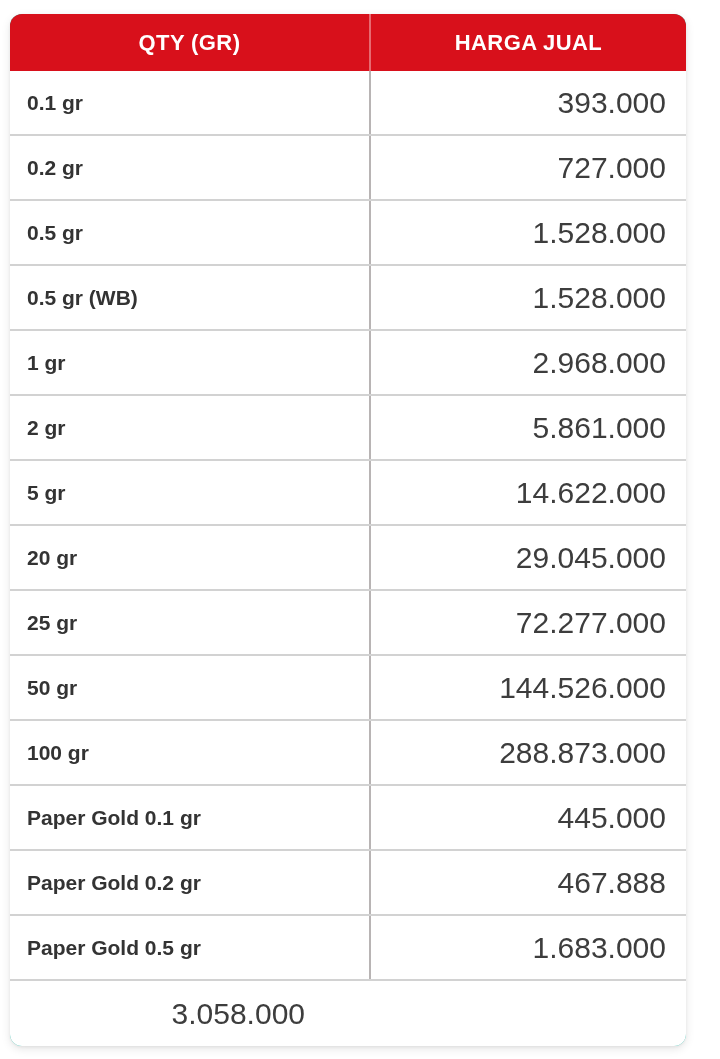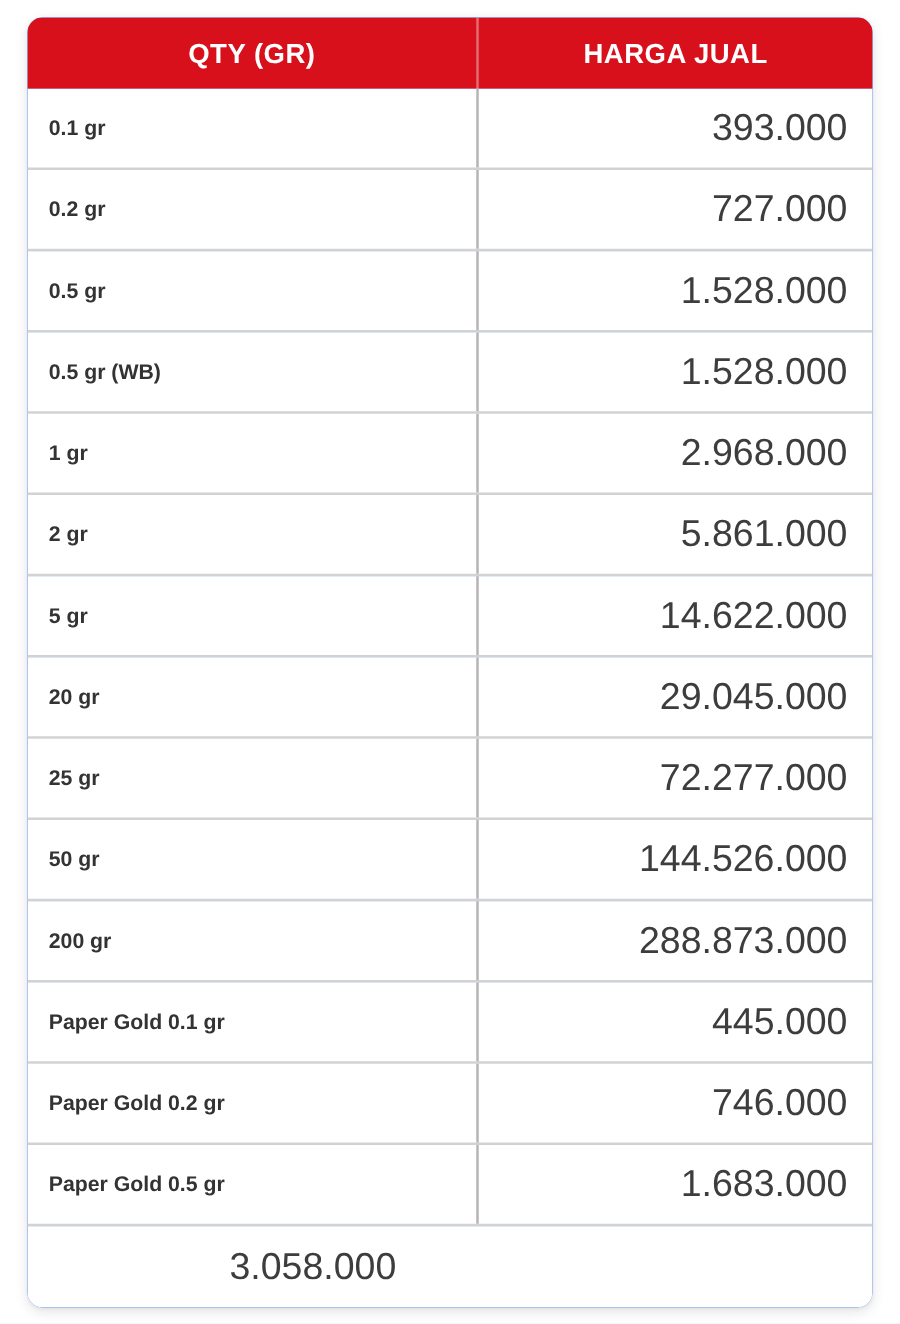--- a/index.html
+++ b/index.html
@@ -12,10 +12,10 @@
   }
   .price-card {
     position: absolute;
-    left: 22px;
+    left: 10px;
     top: 14px;
     width: 676px;
-    background: #3b82f6;
+    background: #14b8a6;
     border-radius: 12px;
     box-shadow: 0 3px 10px rgba(0,0,0,0.10), 0 1px 3px rgba(0,0,0,0.06);
     overflow: hidden;

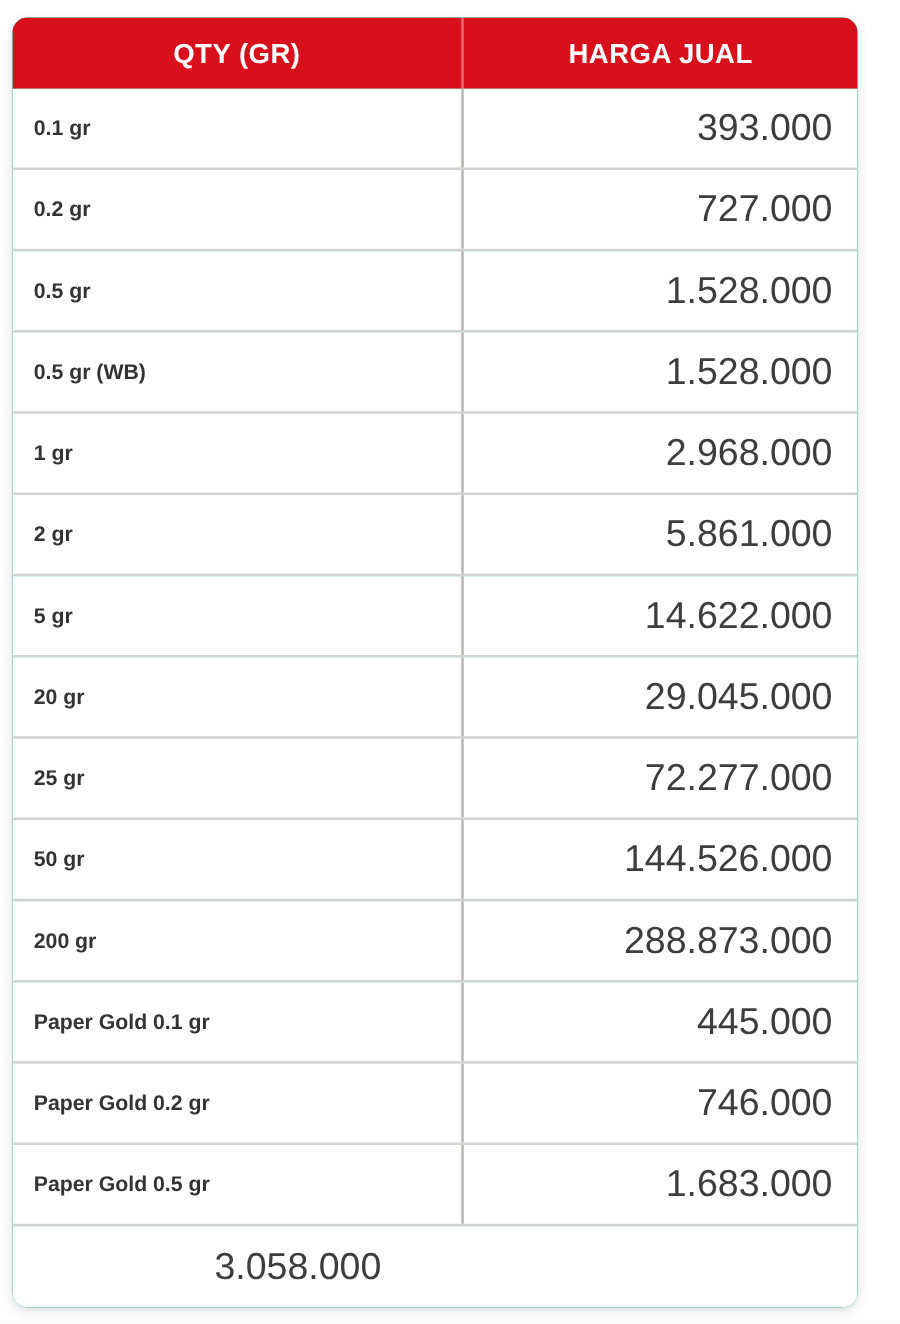--- a/index.html
+++ b/index.html
@@ -61,7 +61,7 @@
     width: 53.4%;
     padding-left: 17px;
     font-weight: 700;
-    font-size: 17px;
+    font-size: 21px;
     color: var(--label-text, #333333);
     border-right: 2px solid var(--column-divider, #B8B4B4);
     text-align: center;

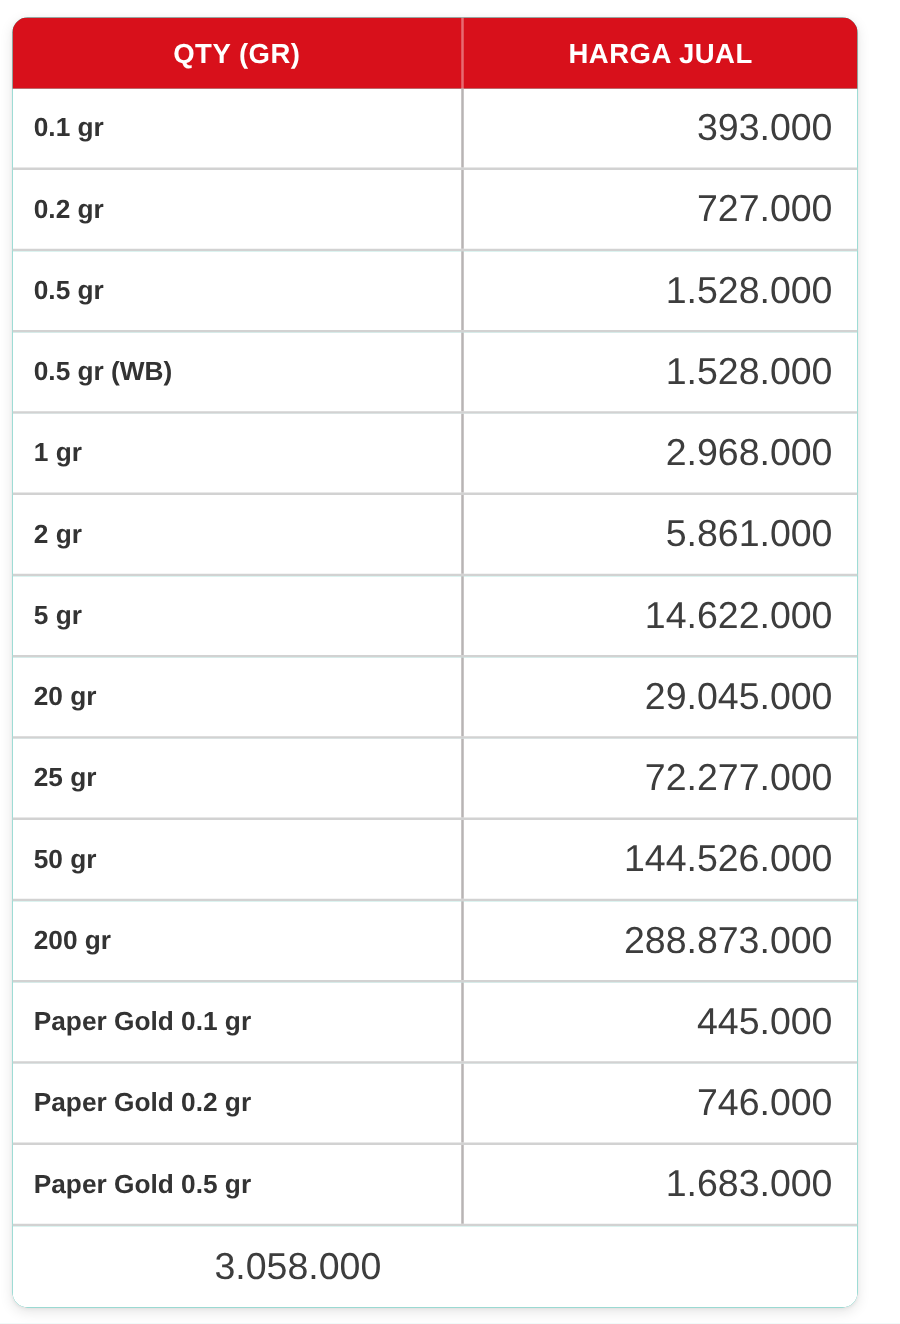--- a/index.html
+++ b/index.html
@@ -125,7 +125,7 @@
     <div class="cell cell-price">144.526.000</div>
   </div>
   <div class="trow">
-    <div class="cell cell-qty">200 gr</div>
+    <div class="cell cell-qty">100 gr</div>
     <div class="cell cell-price">288.873.000</div>
   </div>
   <div class="trow">

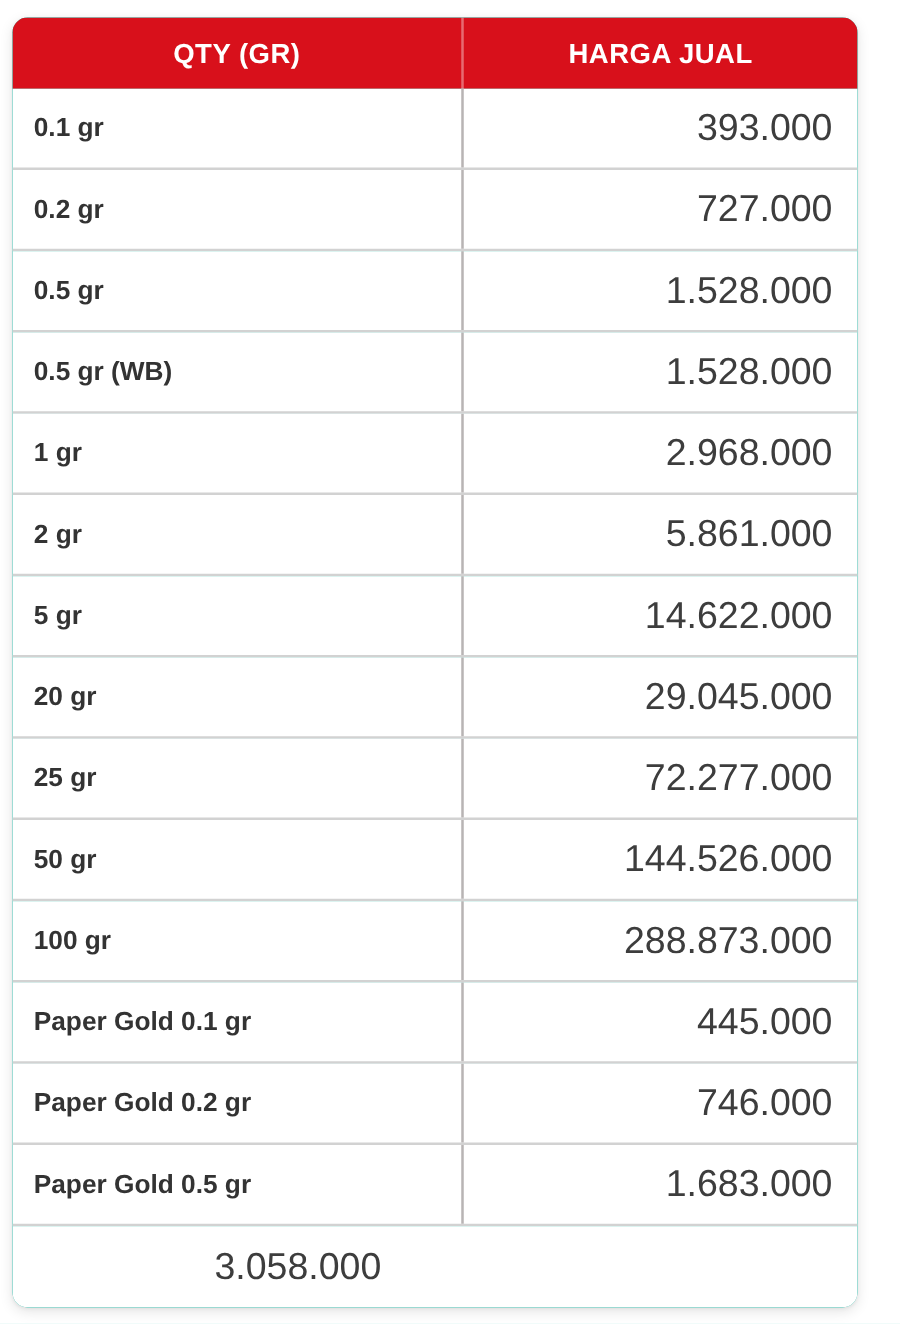--- a/index.html
+++ b/index.html
@@ -134,7 +134,7 @@
   </div>
   <div class="trow">
     <div class="cell cell-qty">Paper Gold 0.2 gr</div>
-    <div class="cell cell-price">746.000</div>
+    <div class="cell cell-price">467.888</div>
   </div>
   <div class="trow">
     <div class="cell cell-qty">Paper Gold 0.5 gr</div>

